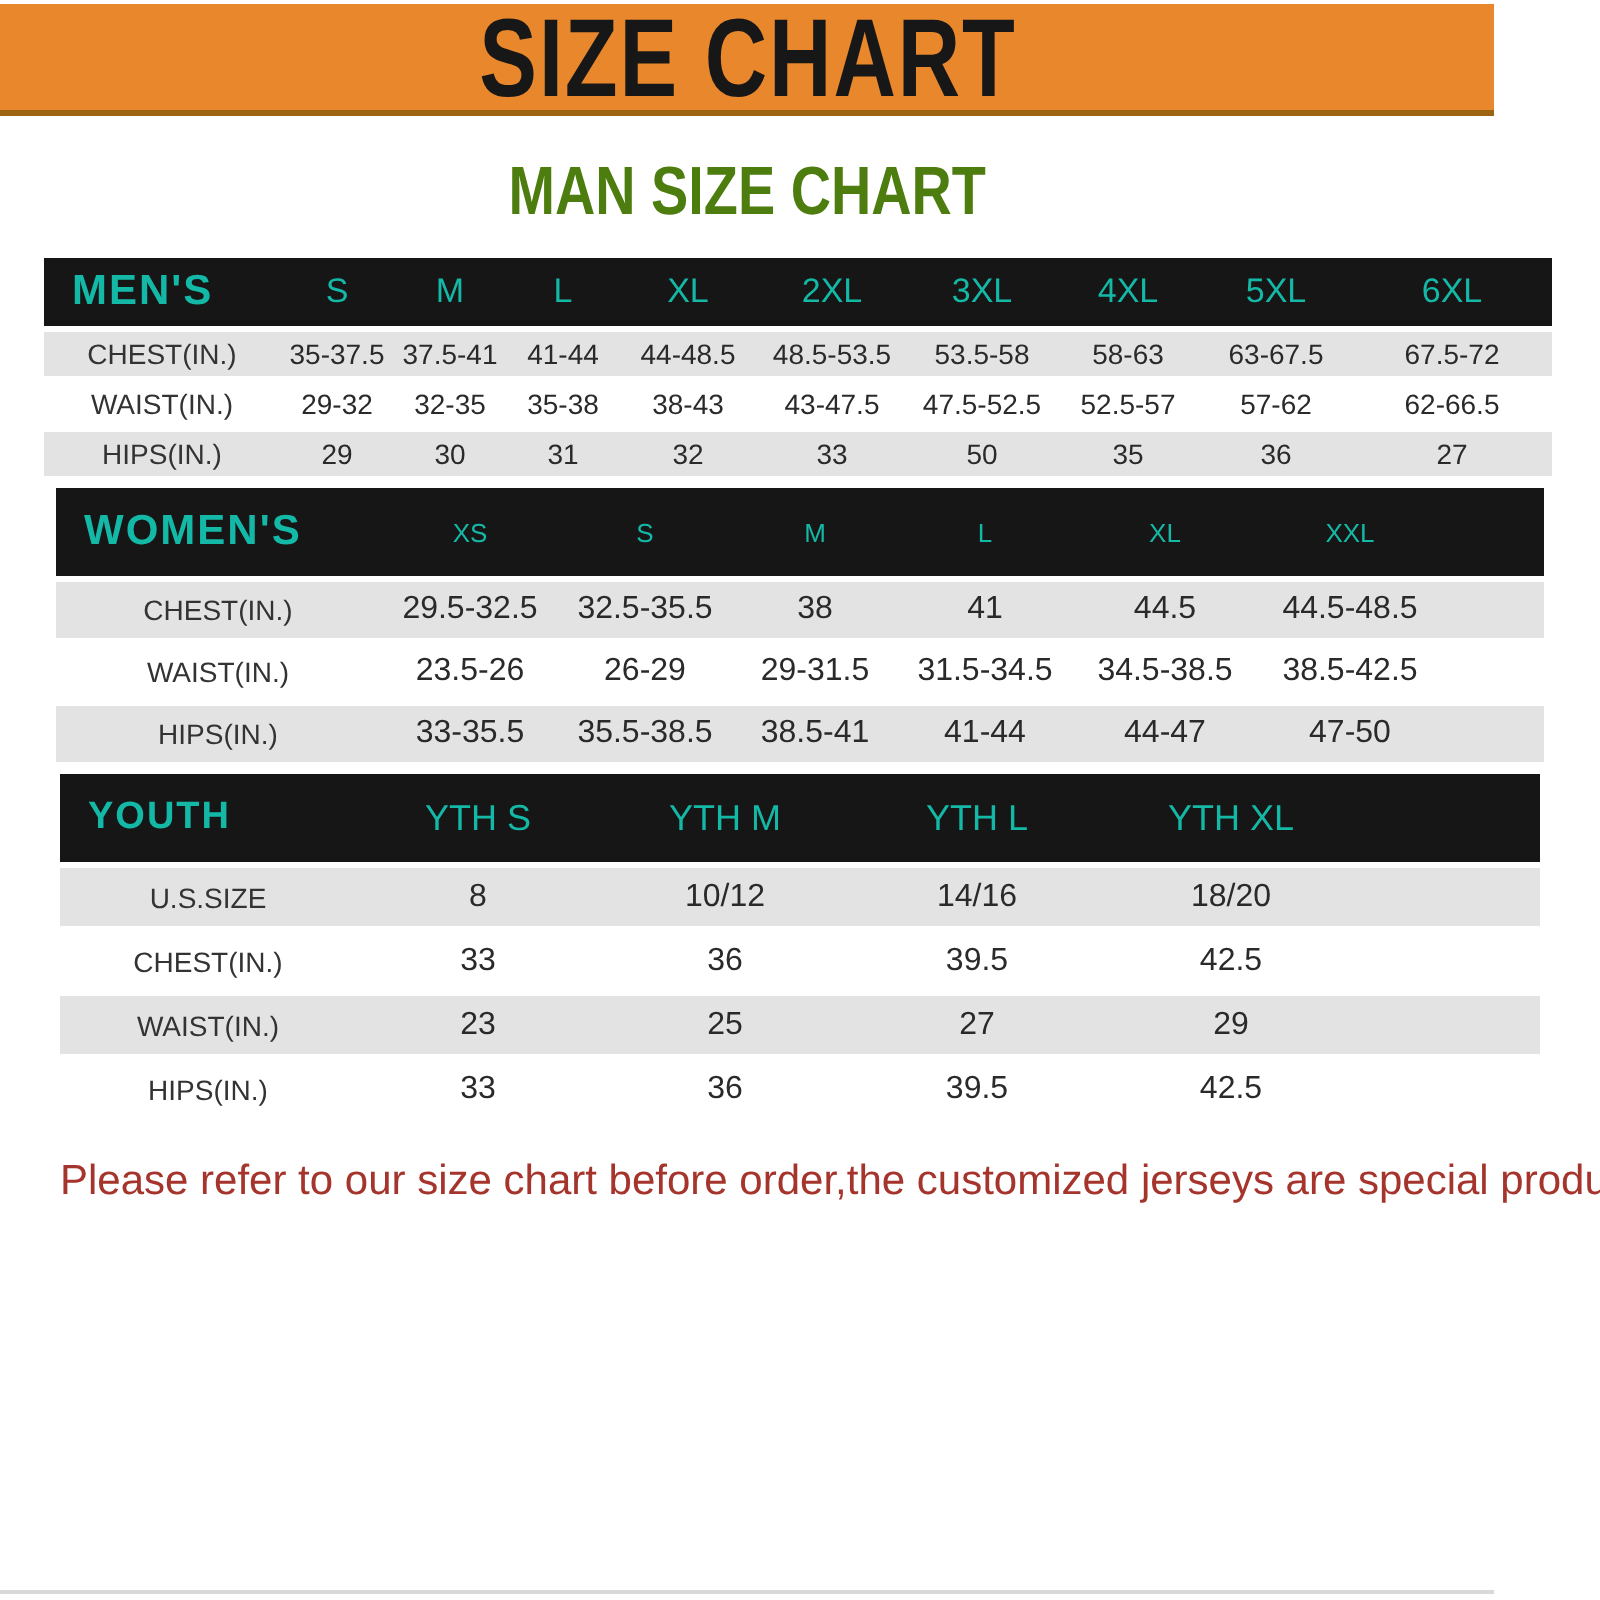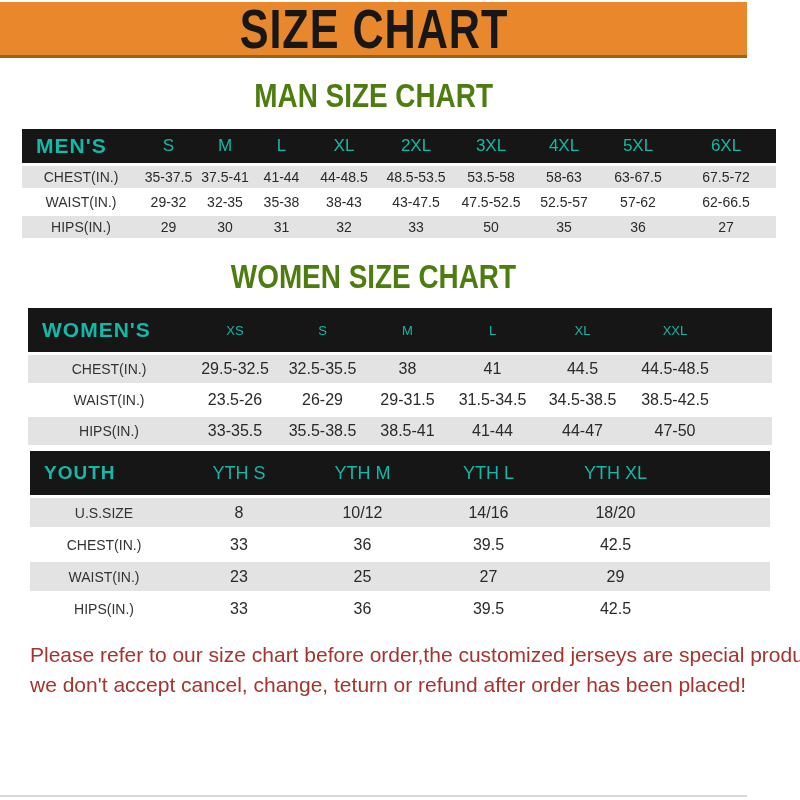--- a/index.html
+++ b/index.html
@@ -151,9 +151,6 @@
   </section>
 
   <section class="sec-women">
-    <h2 class="section-heading">
-      <span>WOMEN SIZE CHART</span>
-    </h2>
     <table class="size-table table-women">
         <colgroup>
           <col>

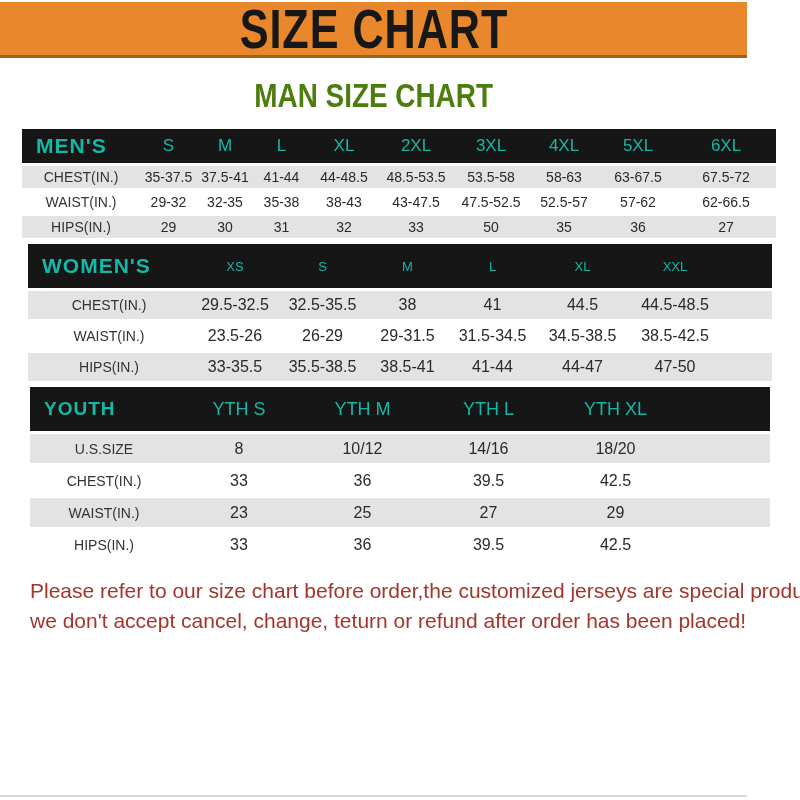--- a/index.html
+++ b/index.html
@@ -268,7 +268,6 @@
 
   <footer class="notice">
     <p>Please refer to our size chart before order,the customized jerseys are special products,</p>
-    <p>we don't accept cancel, change, teturn or refund after order has been placed!</p>
   </footer>
 
   <div class="bottom-line"></div>

